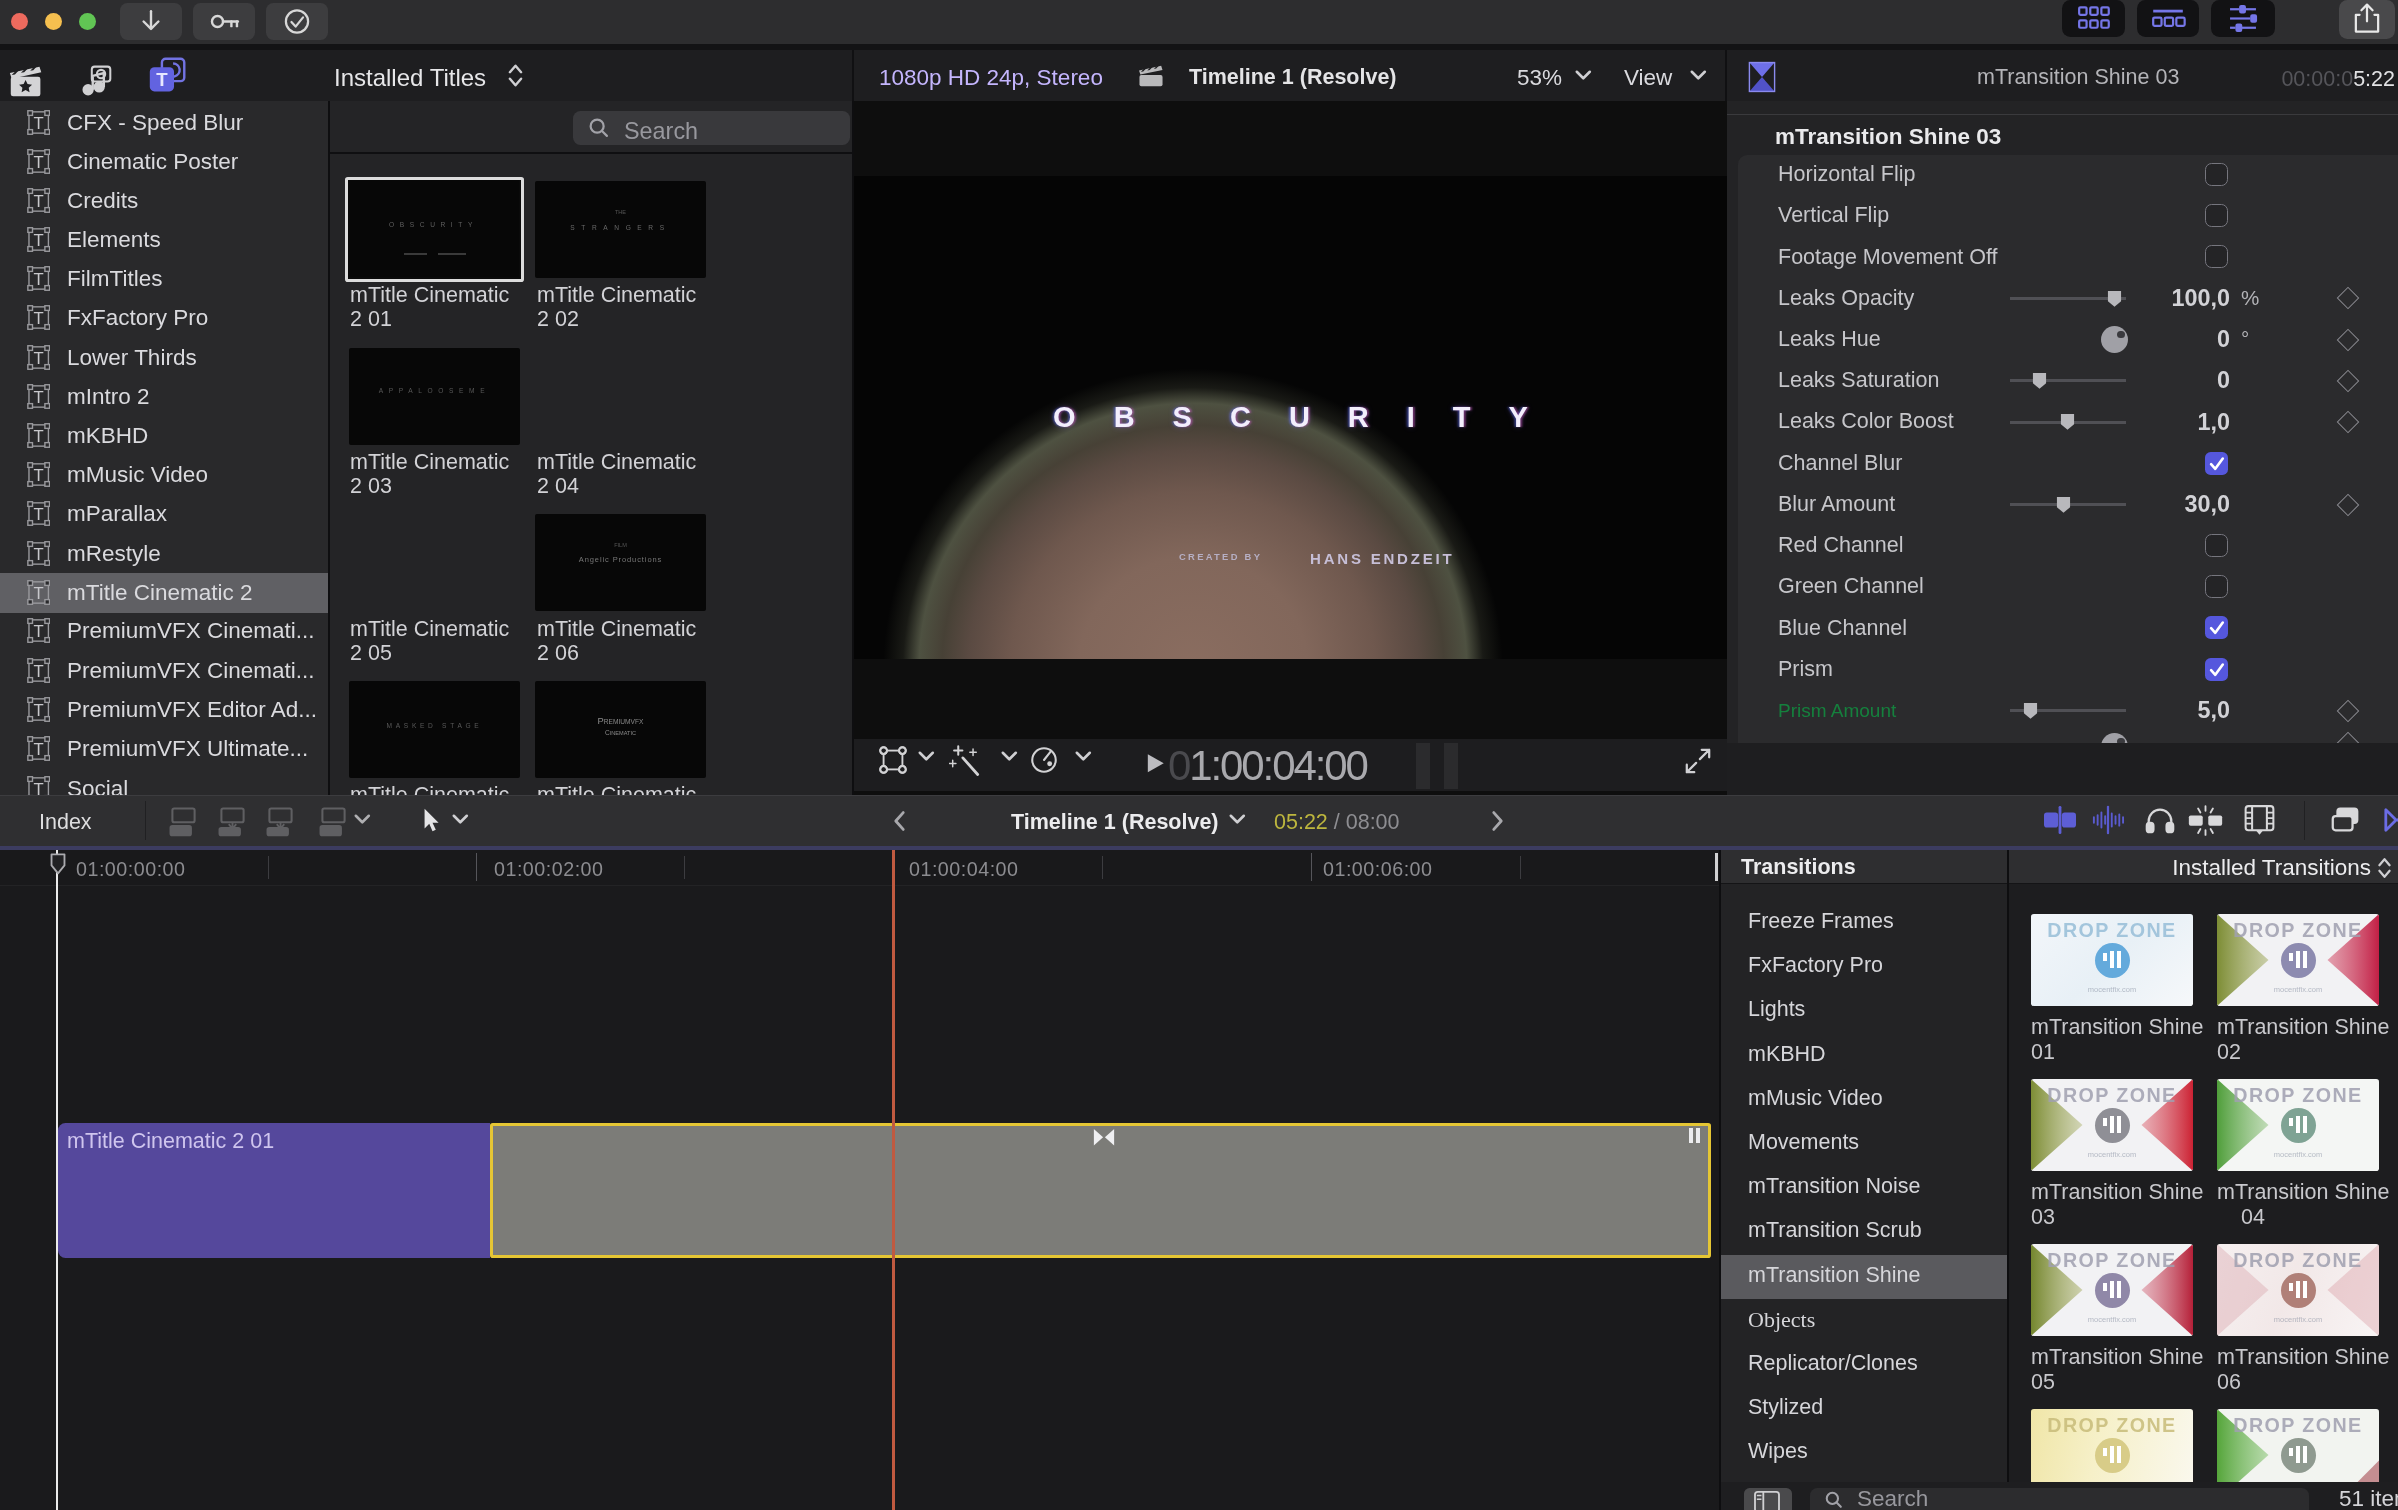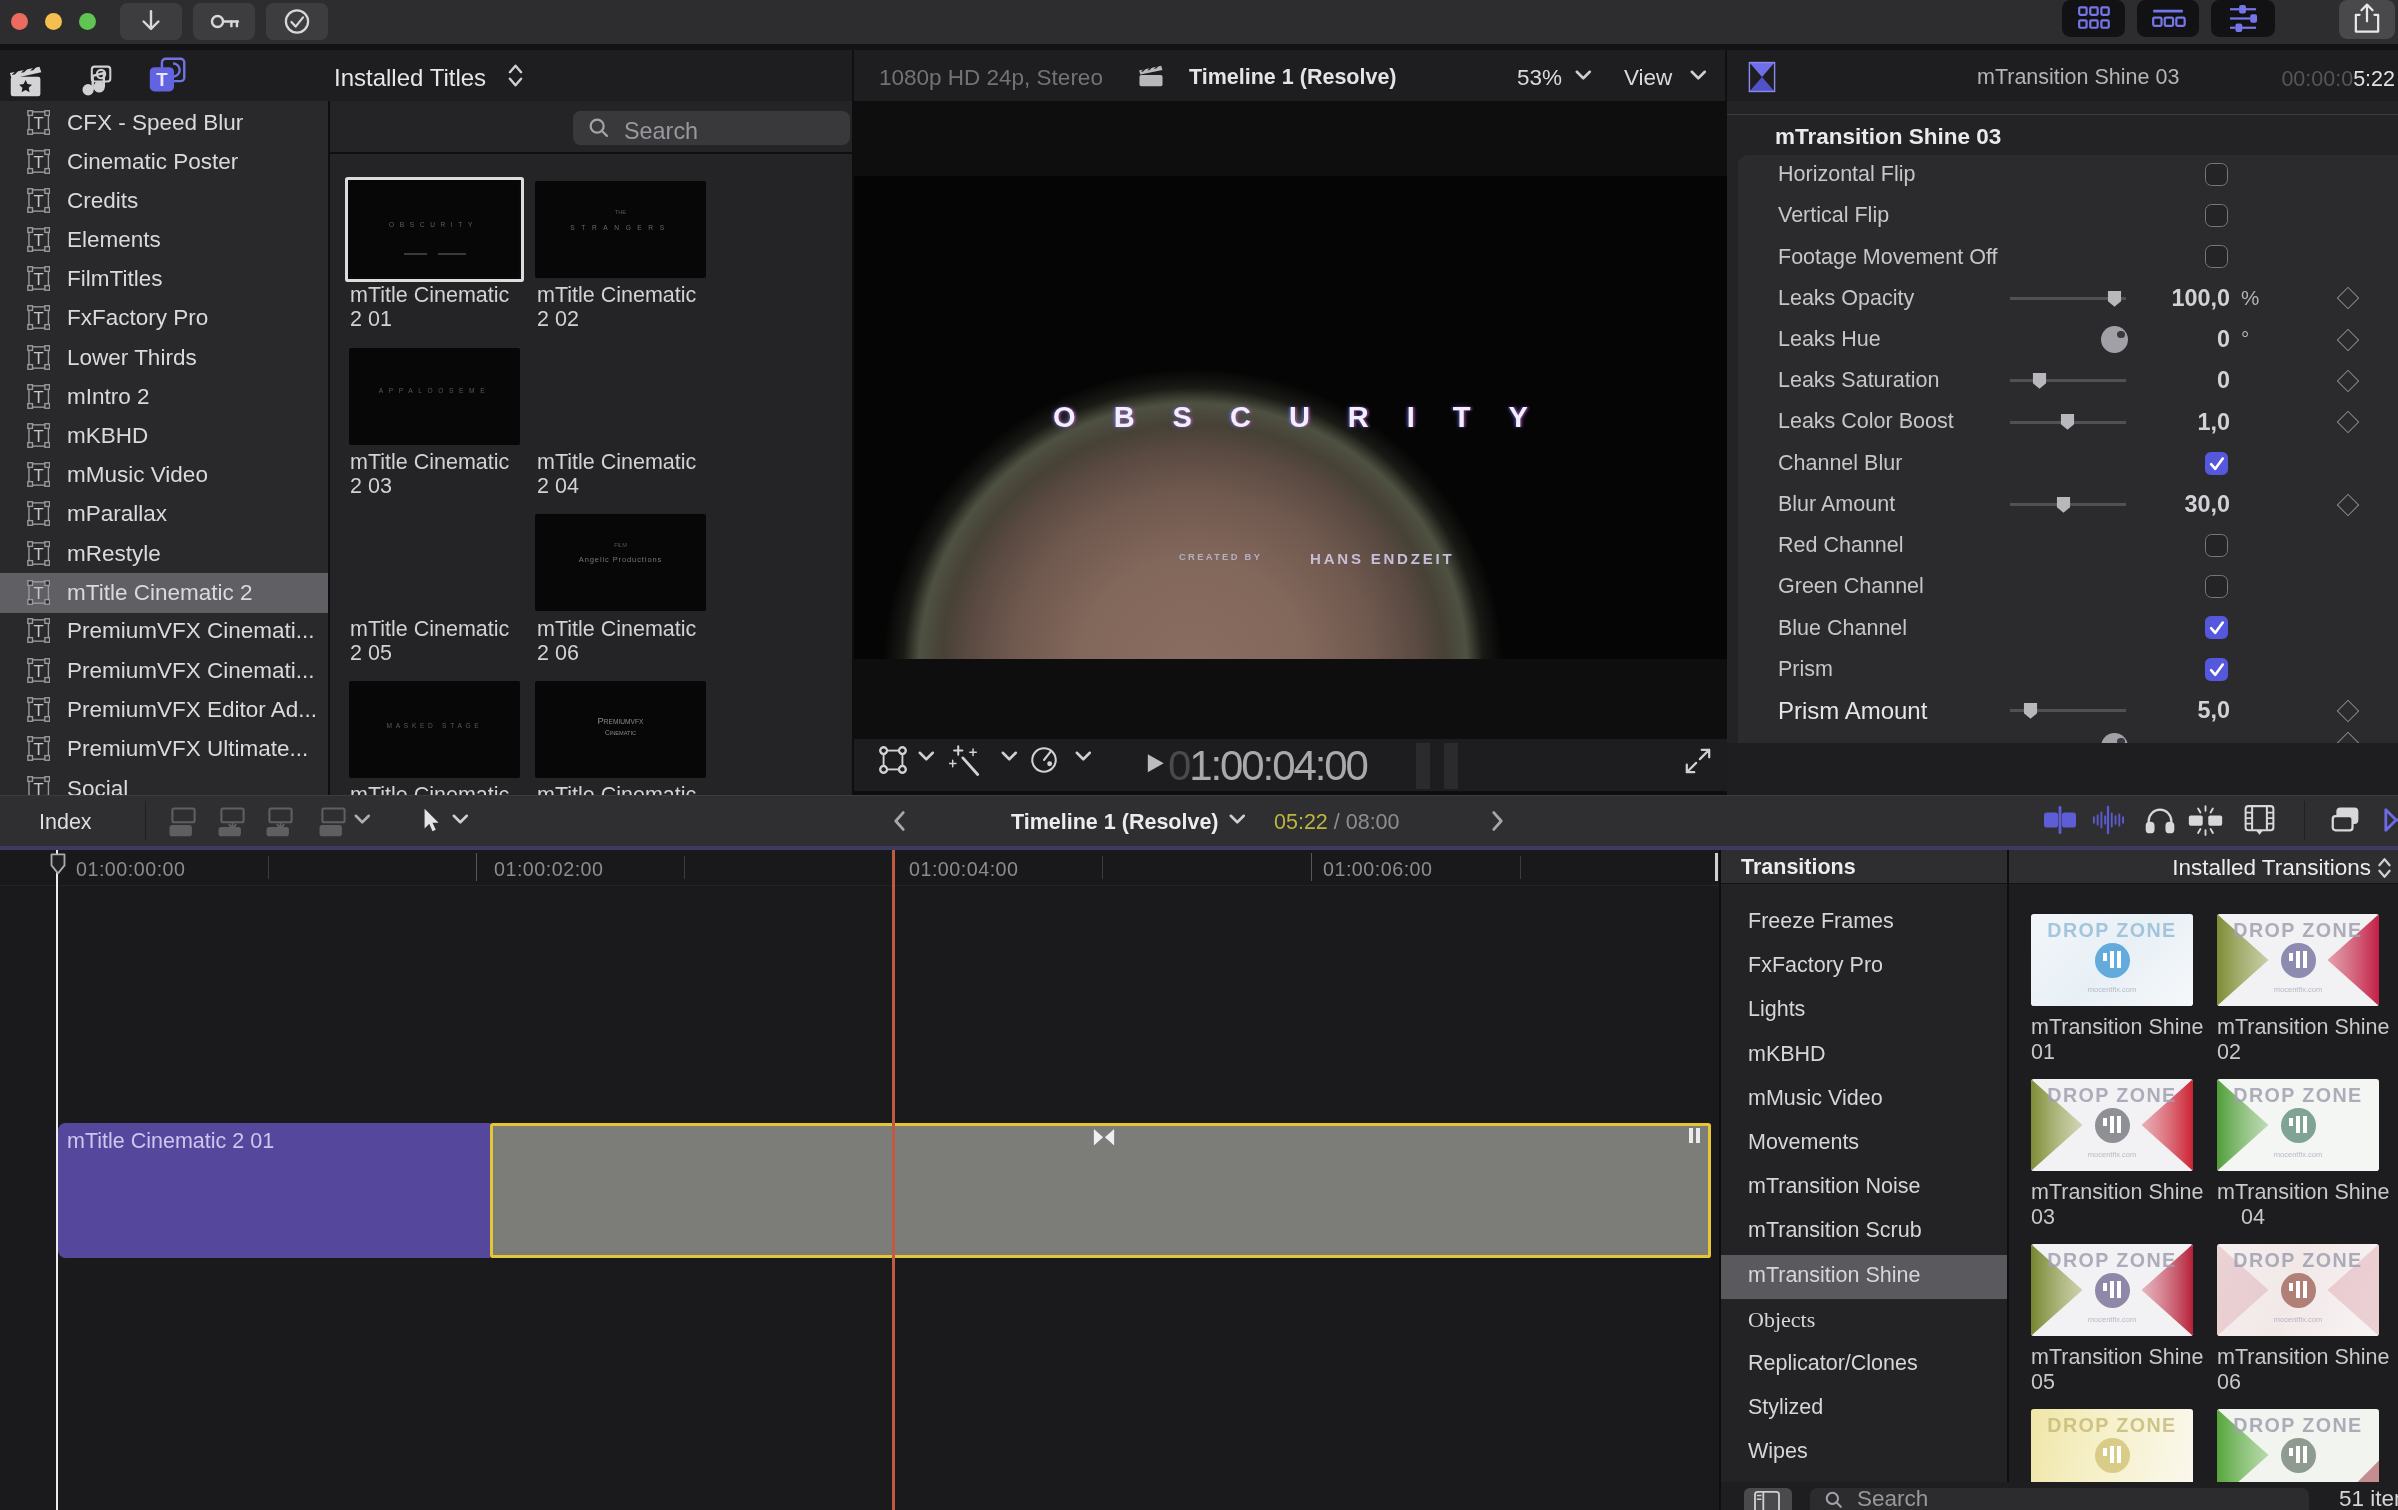--- a/index.html
+++ b/index.html
@@ -128,7 +128,7 @@
       </svg>
     </div>
 <div class="abs" style="left:852px;top:50px;width:1.9px;height:52px;background:#101012;"></div>
-<div class="abs" style="left:879px;top:64px;font-size:22.5px;line-height:28px;color:#737373;white-space:nowrap;">1080p HD 24p, Stereo</div>
+<div class="abs" style="left:879px;top:64px;font-size:22.5px;line-height:28px;color:#c4b5fd;white-space:nowrap;">1080p HD 24p, Stereo</div>
 <div class="abs" style="left:1137px;top:64px;width:28px;height:24px;">
       <svg width="28" height="24" viewBox="0 0 30 26">
         <g fill="#b8b8ba">

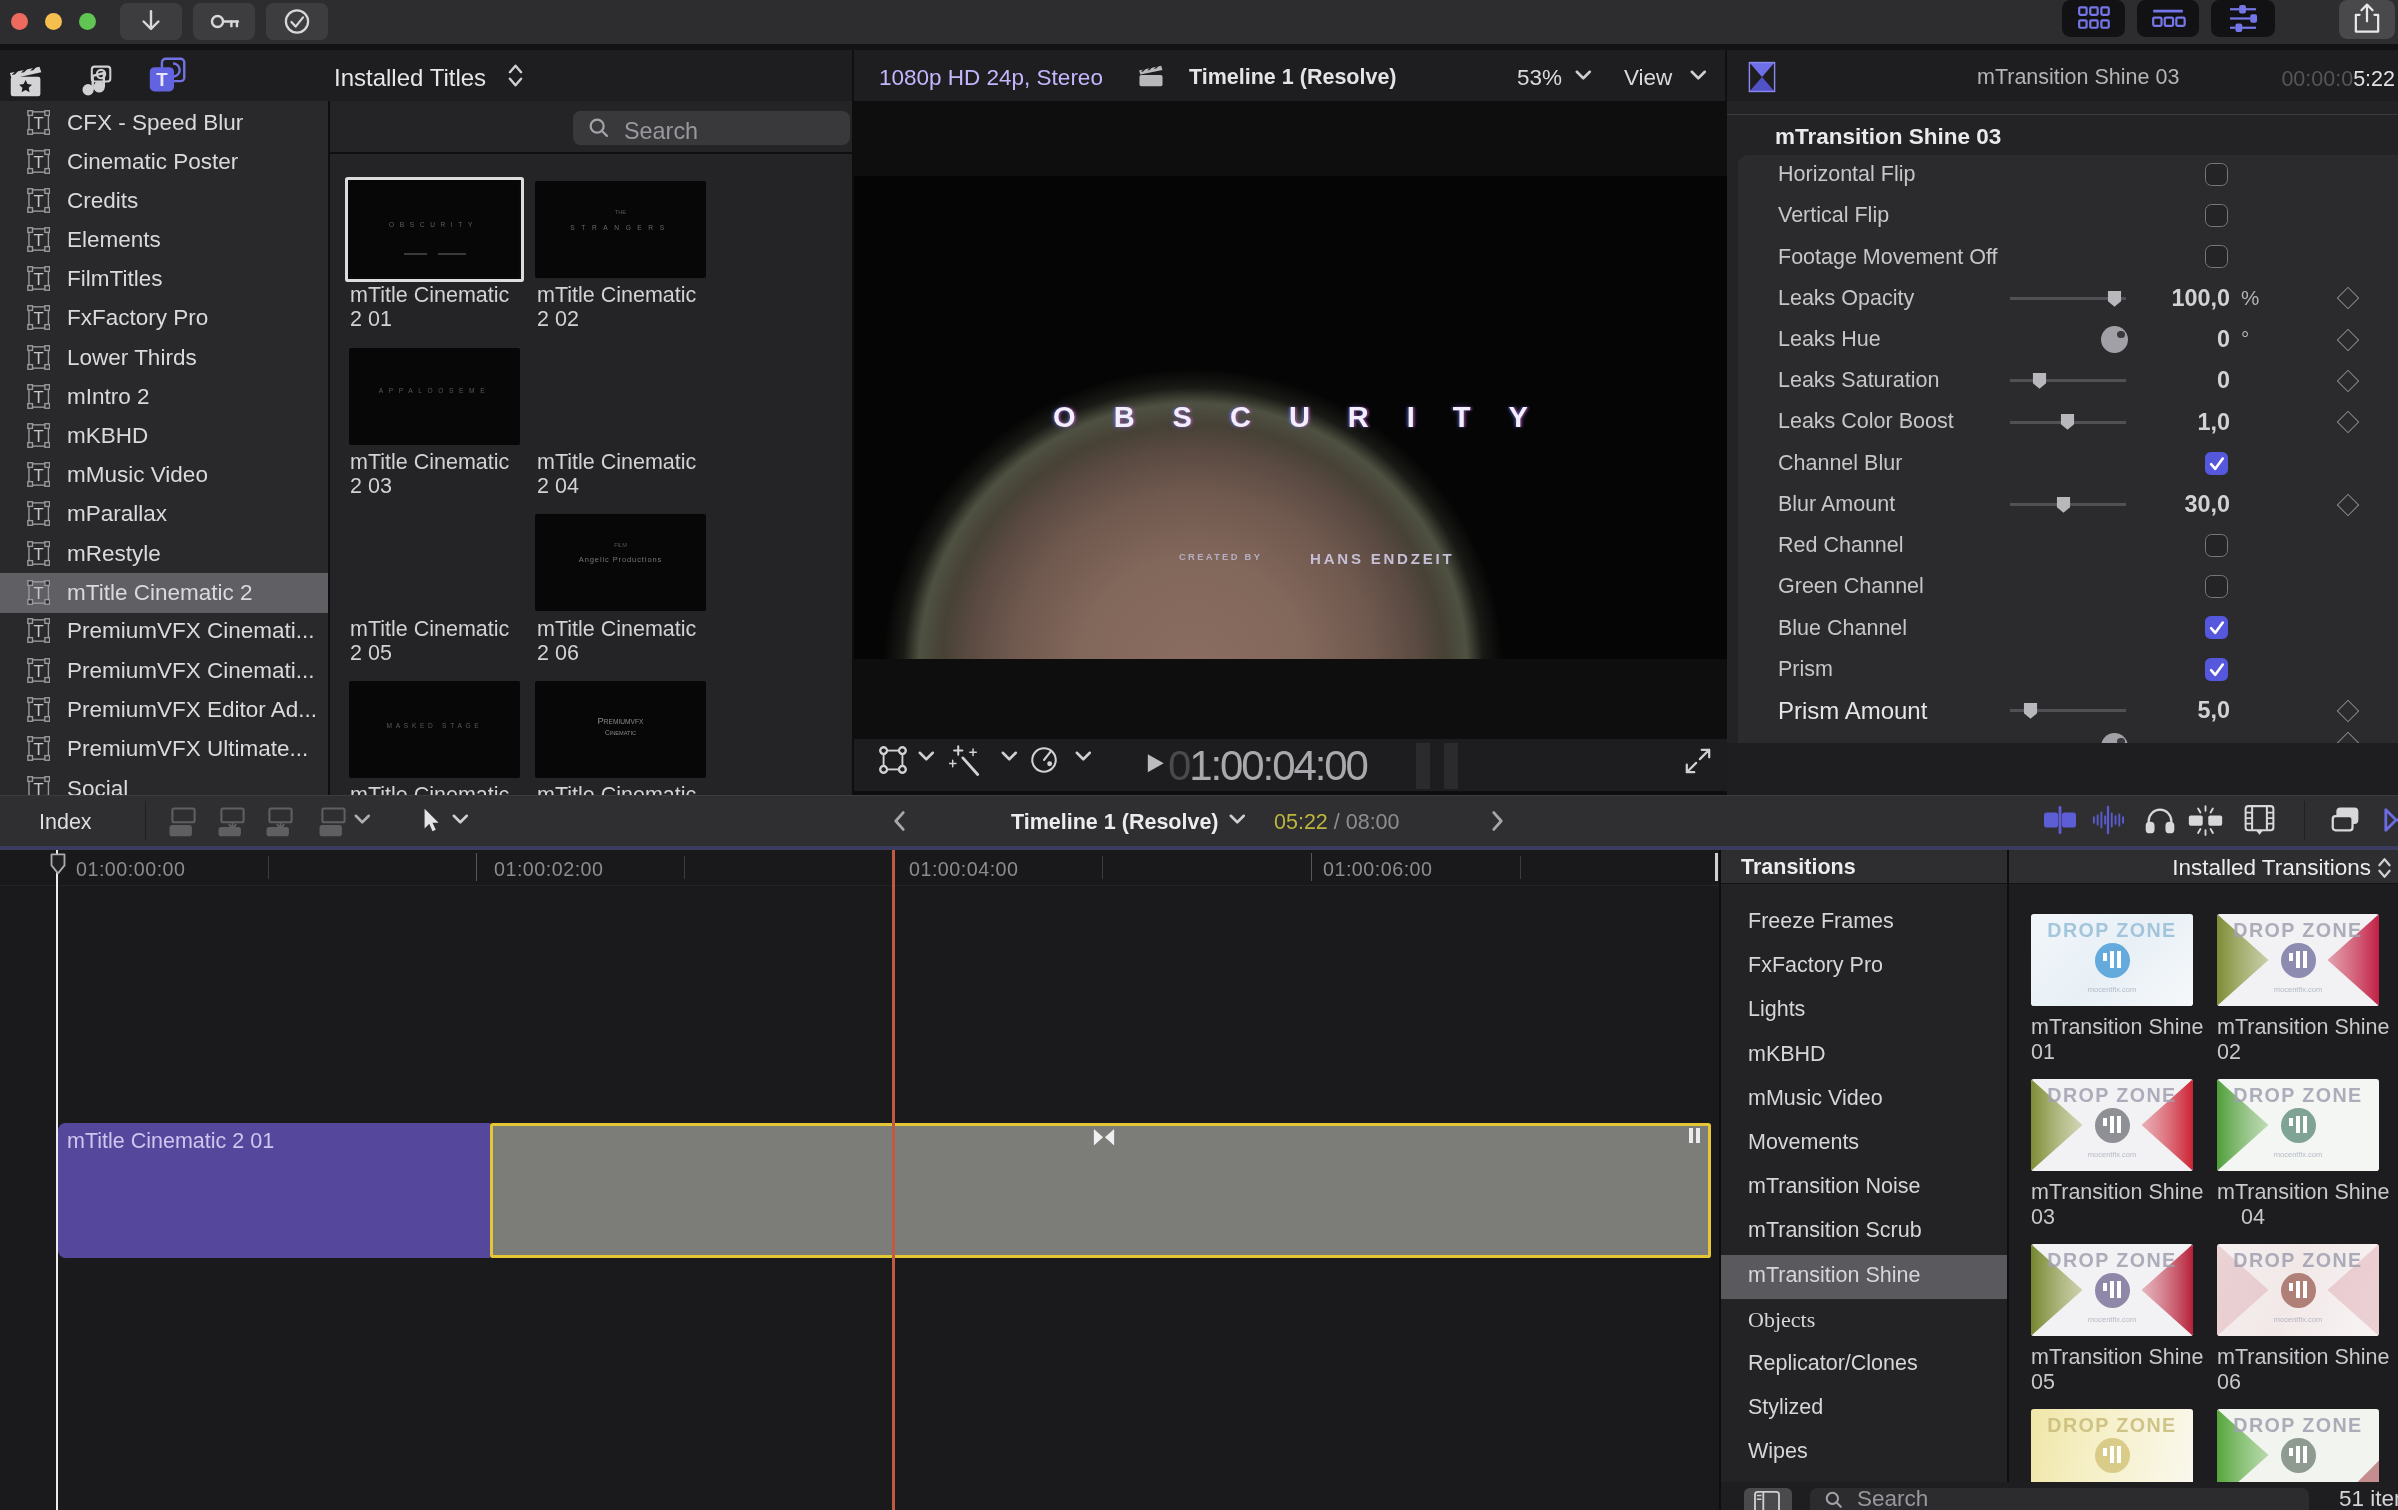--- a/index.html
+++ b/index.html
@@ -608,7 +608,7 @@
         <path d="M6.5 13 l4.5 5 8-11" stroke="#fff" stroke-width="2.8" fill="none" stroke-linecap="round" stroke-linejoin="round"></path>
       </svg>
     </div>
-<div class="abs" style="left:1778px;top:697px;font-size:24px;line-height:27px;color:#e5e5e5;white-space:nowrap;">Prism Amount</div>
+<div class="abs" style="left:1778px;top:697px;font-size:19px;line-height:27px;color:#15803d;white-space:nowrap;">Prism Amount</div>
 <div class="abs" style="left:2010px;top:709px;width:116px;height:2.8px;background:#505055;"></div>
     <div class="abs" style="left:2022px;top:701px;width:17px;height:19.7px;">
       <svg width="17" height="19.7" viewBox="0 0 18 21">

